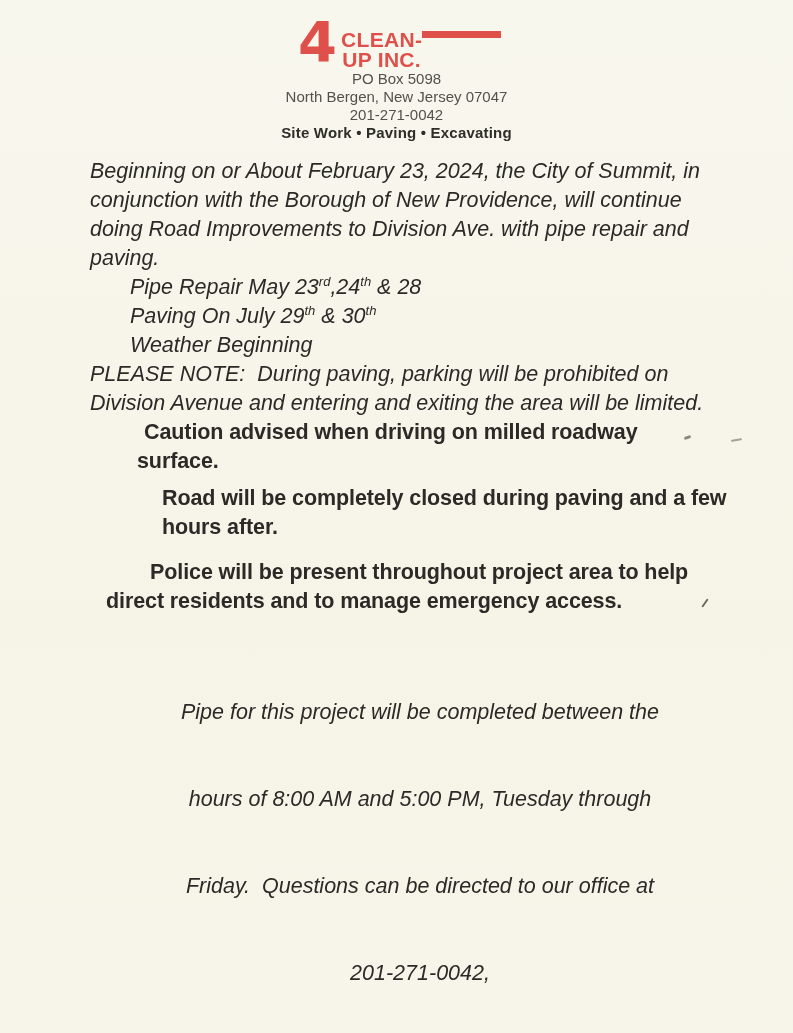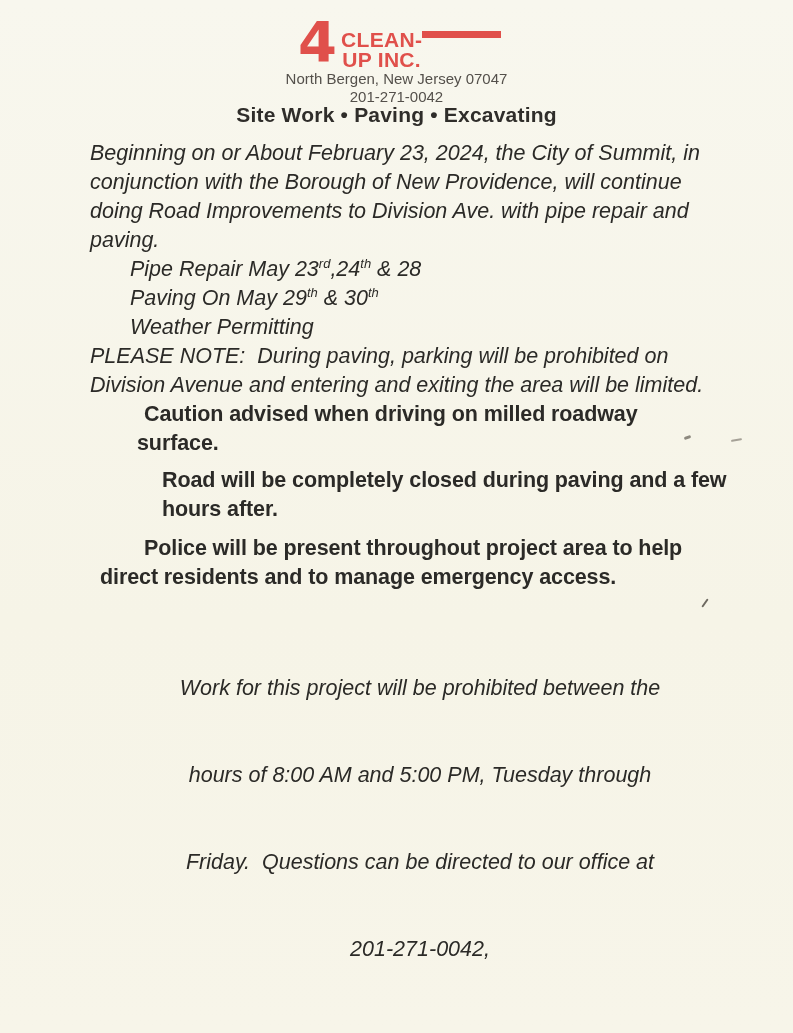--- a/index.html
+++ b/index.html
@@ -85,6 +85,7 @@
         <span class="logo-bar"></span>
       </span>
     </div>
+    <div class="addr">PO Box 5098</div>
     <div class="addr">North Bergen, New Jersey 07047</div>
     <div class="addr">201-271-0042</div>
     <div class="services">Site Work • Paving • Excavating</div>

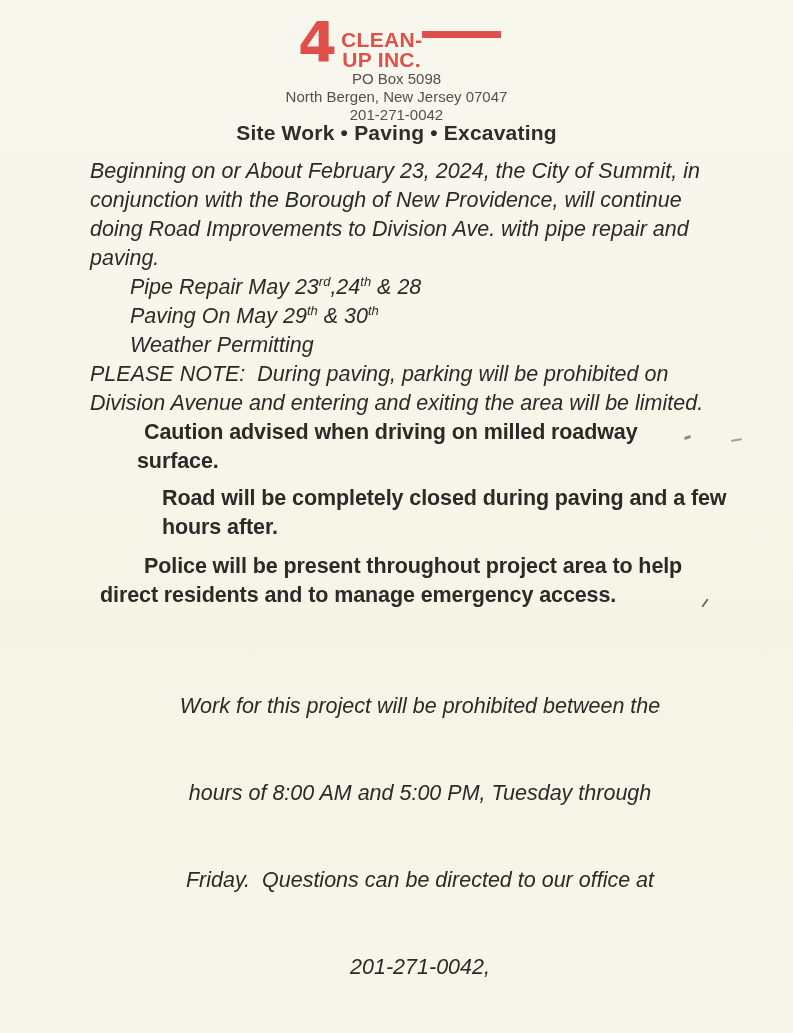--- a/index.html
+++ b/index.html
@@ -40,7 +40,7 @@
 
   .addr { font-size: 15px; line-height: 18px; color: #54504b; }
   .services {
-    font-size: 21px; line-height: 18px; color: #2f2d2a;
+    font-size: 15px; line-height: 18px; color: #2f2d2a;
     font-weight: 600; letter-spacing: 0.2px;
   }
 

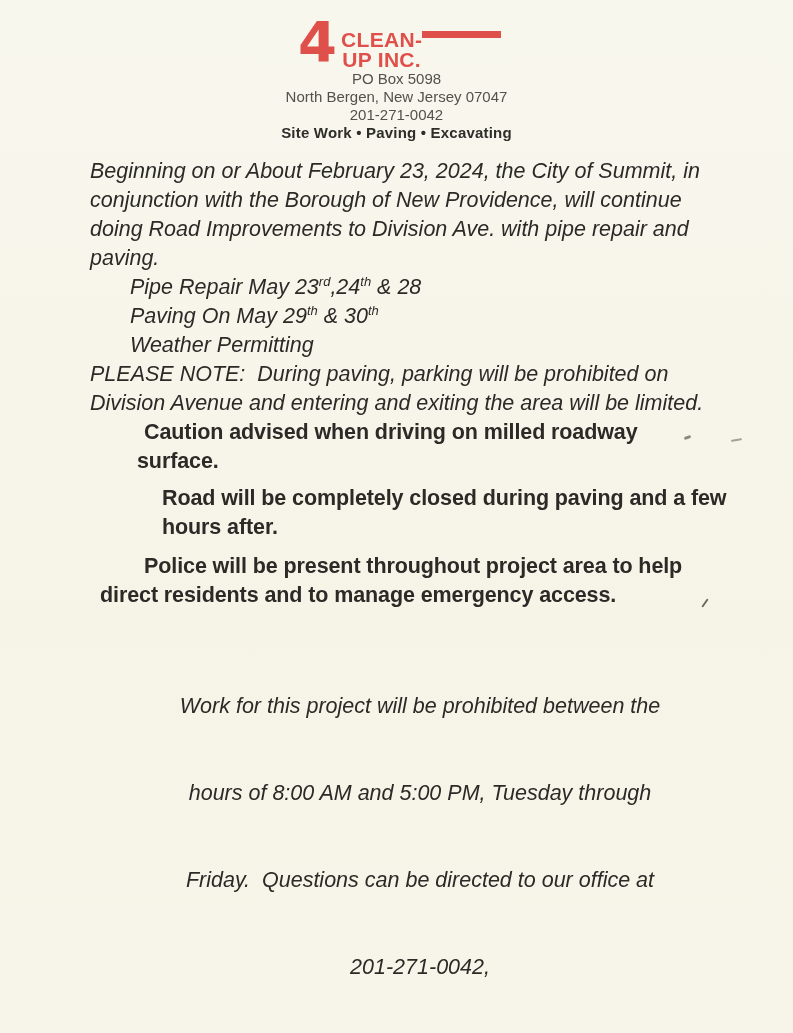--- a/index.html
+++ b/index.html
@@ -97,7 +97,7 @@
 
     <div class="txt it schedule">
       <div><span>Pipe Repair May 23</span><sup>rd</sup><span>,24</span><sup>th</sup><span> &amp; 28</span></div>
-      <div><span>Paving On May 29</span><sup>th</sup><span> &amp; 30</span><sup>th</sup><span></span></div>
+      <div><span>Paving On July 29</span><sup>th</sup><span> &amp; 30</span><sup>th</sup><span></span></div>
       <div>Weather Permitting</div>
     </div>
 

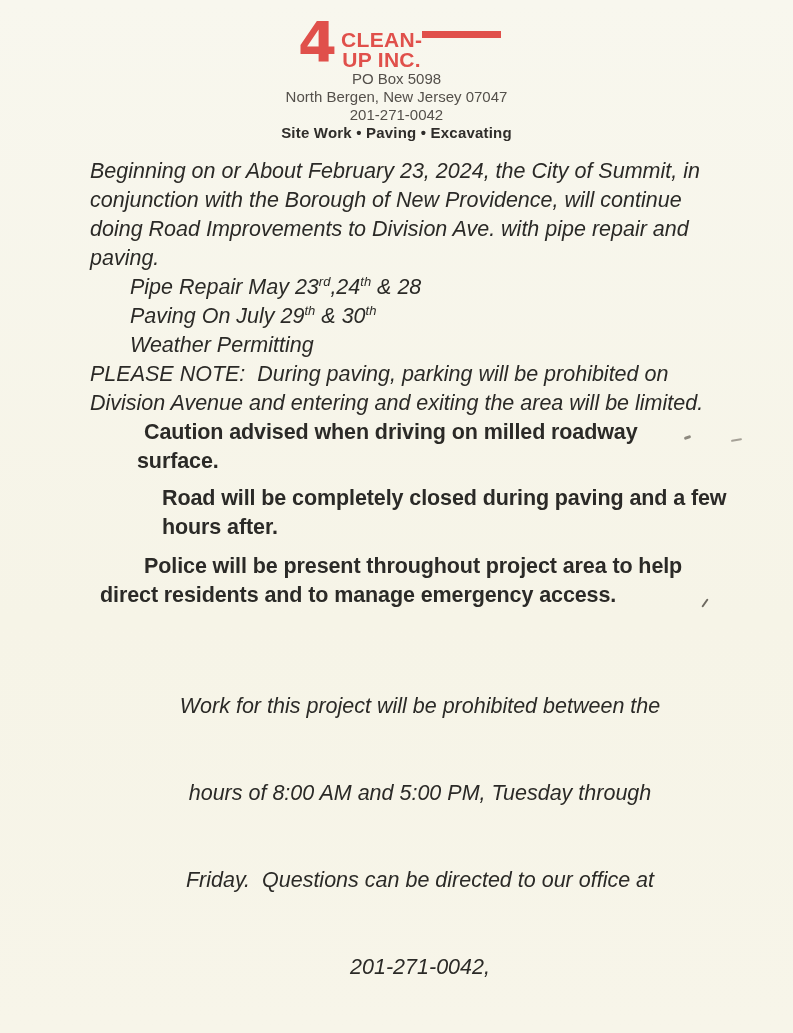--- a/index.html
+++ b/index.html
@@ -98,7 +98,7 @@
     <div class="txt it schedule">
       <div><span>Pipe Repair May 23</span><sup>rd</sup><span>,24</span><sup>th</sup><span> &amp; 28</span></div>
       <div><span>Paving On July 29</span><sup>th</sup><span> &amp; 30</span><sup>th</sup><span></span></div>
-      <div>Weather Permitting</div>
+      <div>Weather Beginning</div>
     </div>
 
     <p class="txt it please-note"><span class="pn-label">PLEASE NOTE:</span><span>  During paving, parking will be prohibited on Division Avenue and entering and exiting the area will be limited.</span></p>

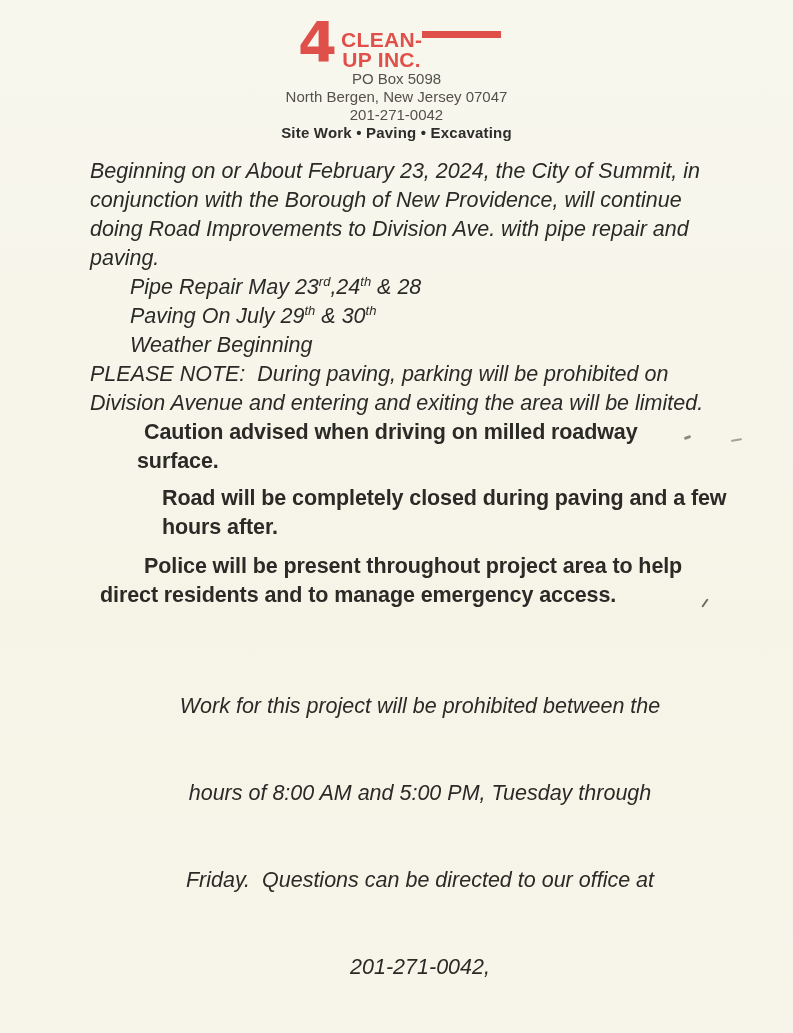--- a/index.html
+++ b/index.html
@@ -59,7 +59,7 @@
   .bold-block { font-weight: 700; font-style: normal; letter-spacing: -0.1px; }
   .caution { margin: 0 0 8px 47px; width: 582px; text-indent: 7px; }
   .road    { margin: 0 0 0 72px; width: 588px; }
-  .police  { margin: 10px; width: 640px; text-indent: 44px; }
+  .police  { margin: 16px; width: 640px; text-indent: 44px; }
 
   .closing {
     margin: 24px 0 0 40px; width: 580px;

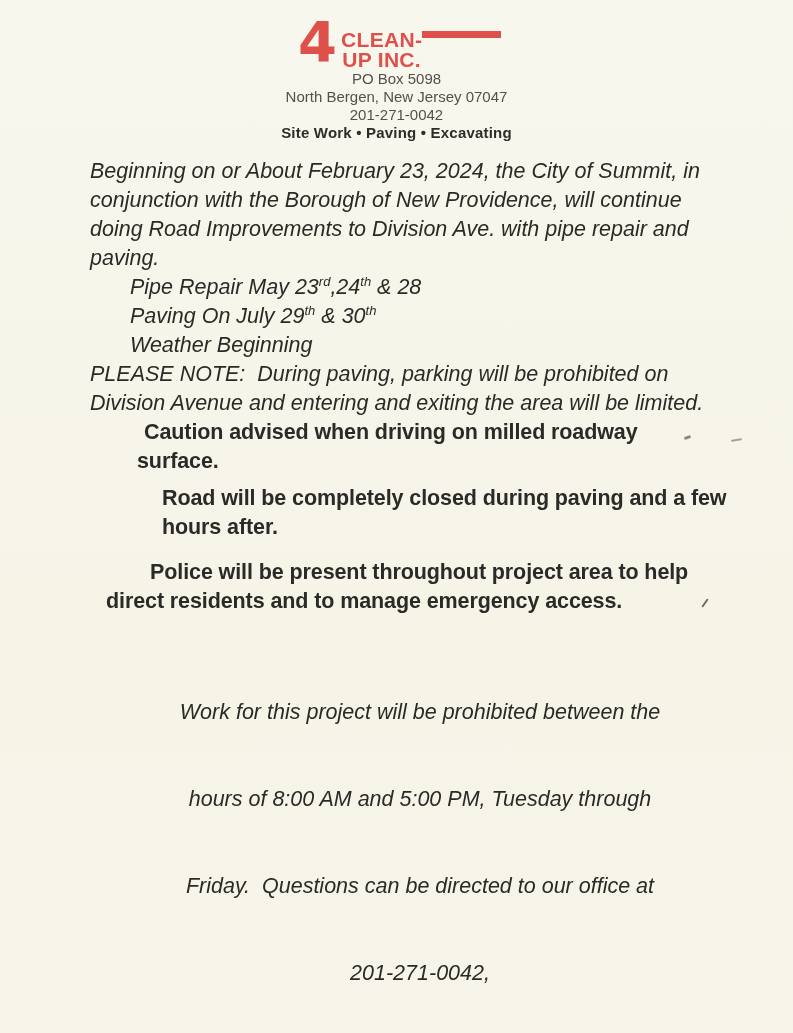--- a/index.html
+++ b/index.html
@@ -108,7 +108,7 @@
     <p class="txt bold-block police">Police will be present throughout project area to help direct residents and to manage emergency access.</p>
 
     <div class="txt it closing">
-      <div>Work for this project will be prohibited between the</div>
+      <div>Pipe for this project will be completed between the</div>
       <div>hours of 8:00 AM and 5:00 PM, Tuesday through</div>
       <div>Friday.  Questions can be directed to our office at</div>
       <div>201-271-0042,</div>

